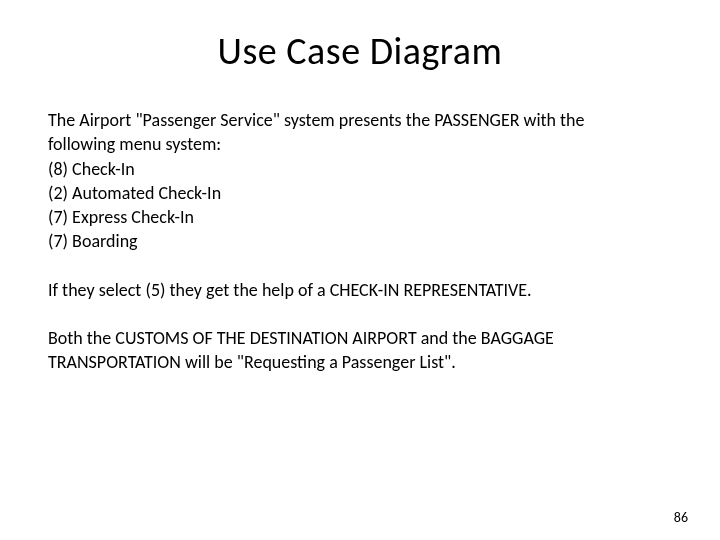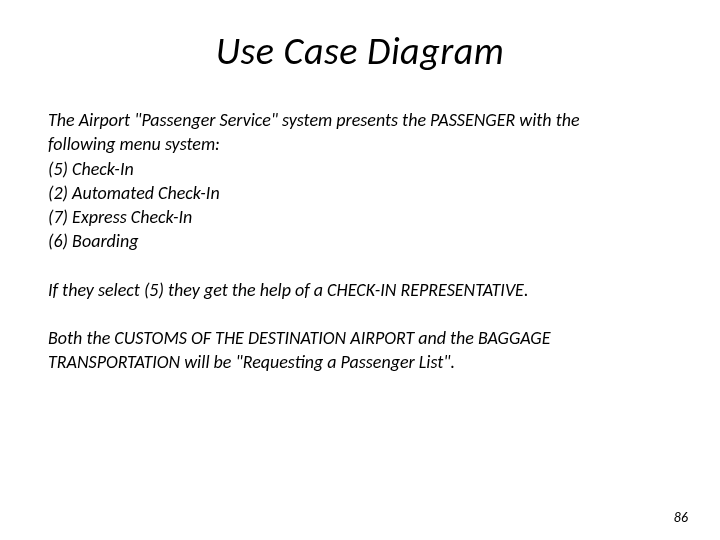--- a/index.html
+++ b/index.html
@@ -20,7 +20,6 @@
       height: 100%;
       padding: 28px 48px 20px 48px;
       position: relative;
-      font-style: italic;
     }
     .title {
       font-size: 38px;

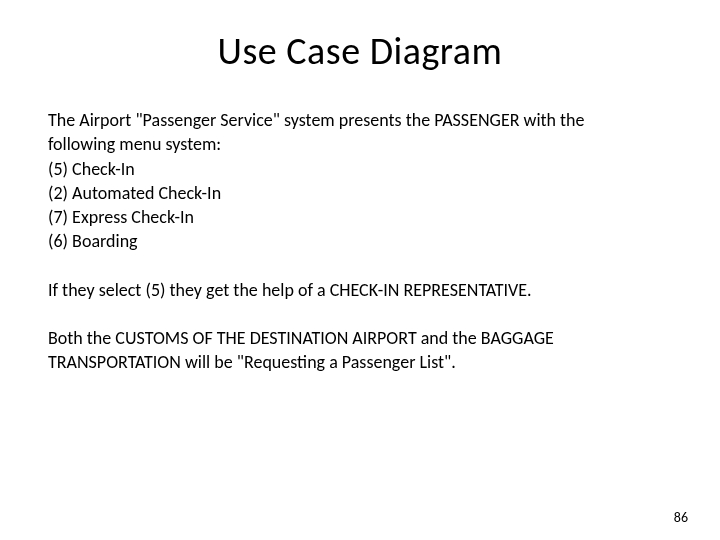--- a/index.html
+++ b/index.html
@@ -56,7 +56,7 @@
     <div class="para">
       <span>The Airport "Passenger Service" system presents the PASSENGER with the</span><br>
       <span>following menu system:</span><br>
-      <span class="opt">(5) Check-In</span>
+      <span class="opt">(8) Check-In</span>
       <span class="opt">(2) Automated Check-In</span>
       <span class="opt">(7) Express Check-In</span>
       <span class="opt">(6) Boarding</span>

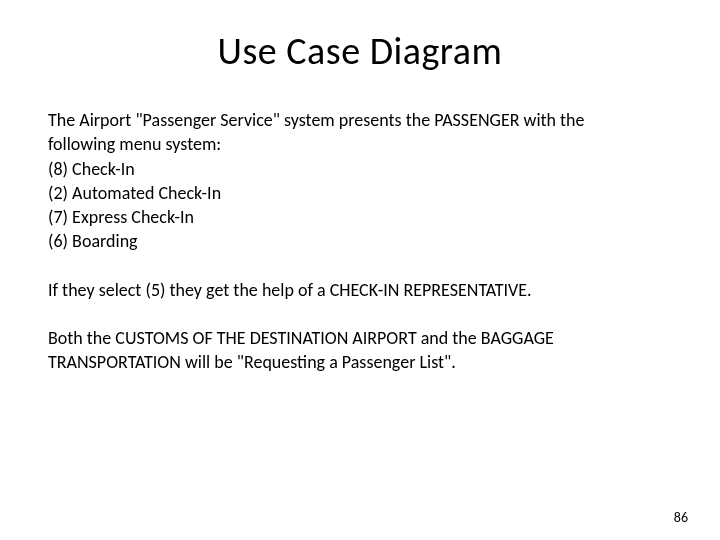--- a/index.html
+++ b/index.html
@@ -59,7 +59,7 @@
       <span class="opt">(8) Check-In</span>
       <span class="opt">(2) Automated Check-In</span>
       <span class="opt">(7) Express Check-In</span>
-      <span class="opt">(6) Boarding</span>
+      <span class="opt">(7) Boarding</span>
     </div>
 
     <div class="para">

